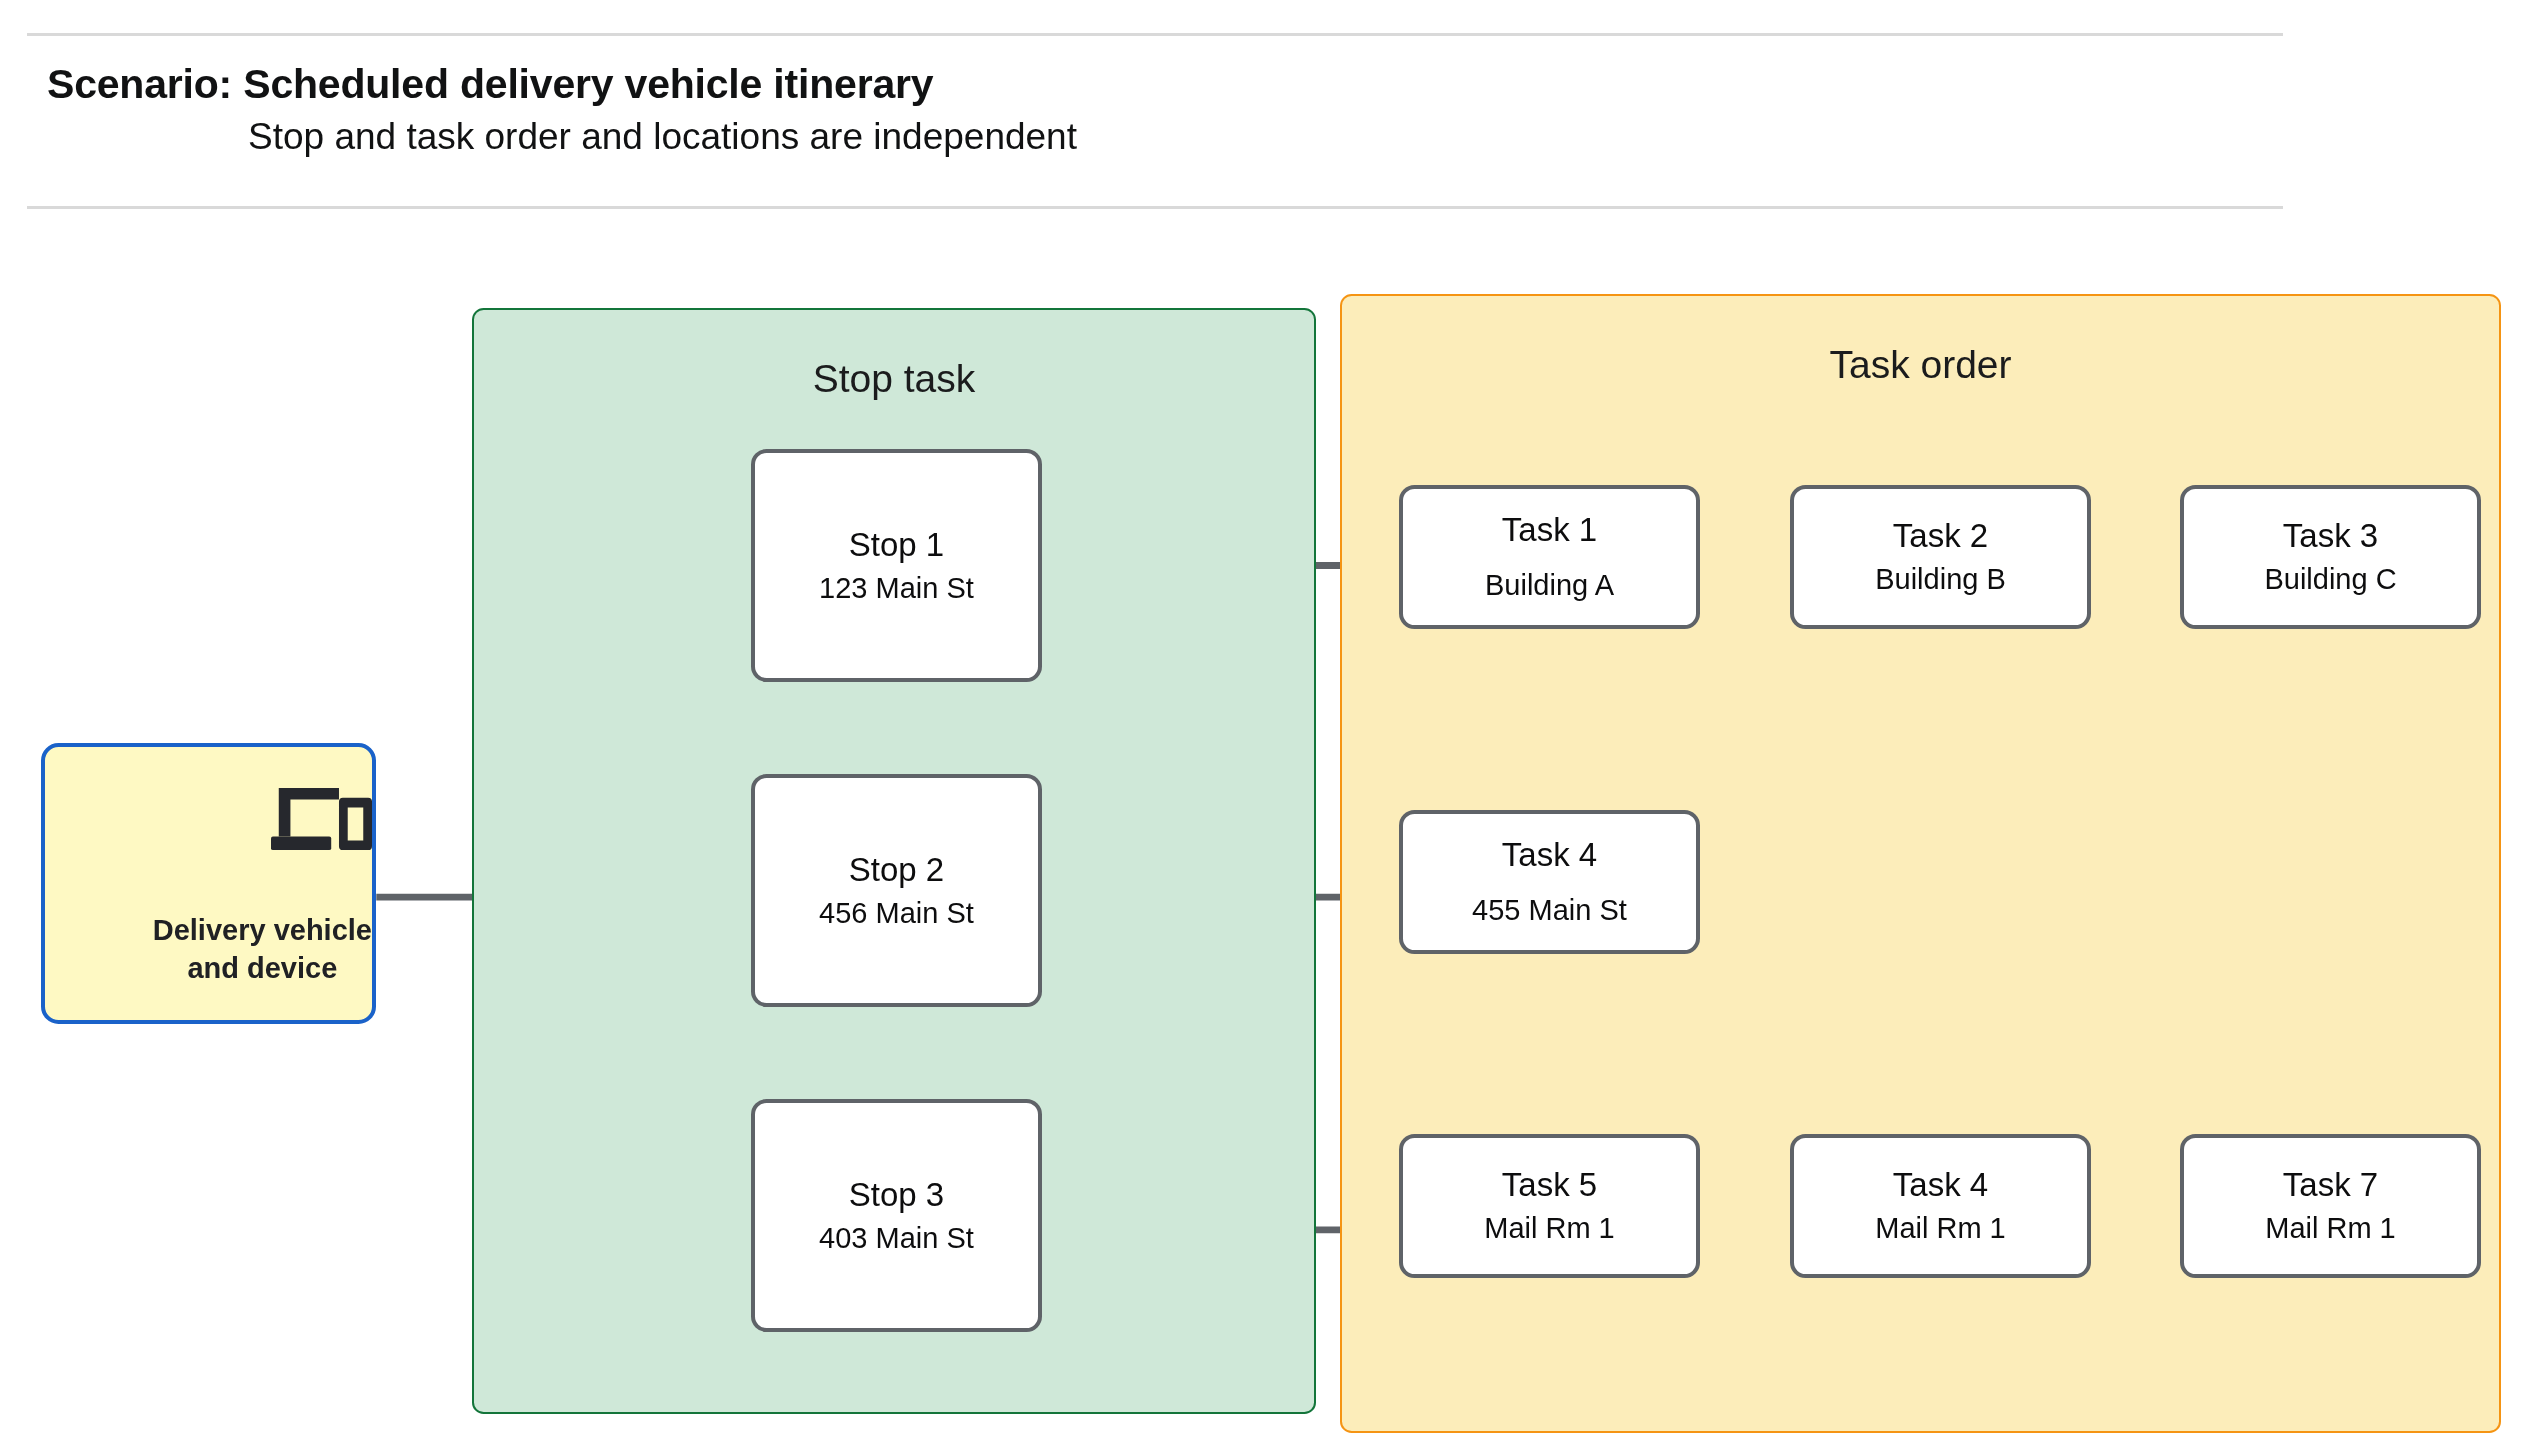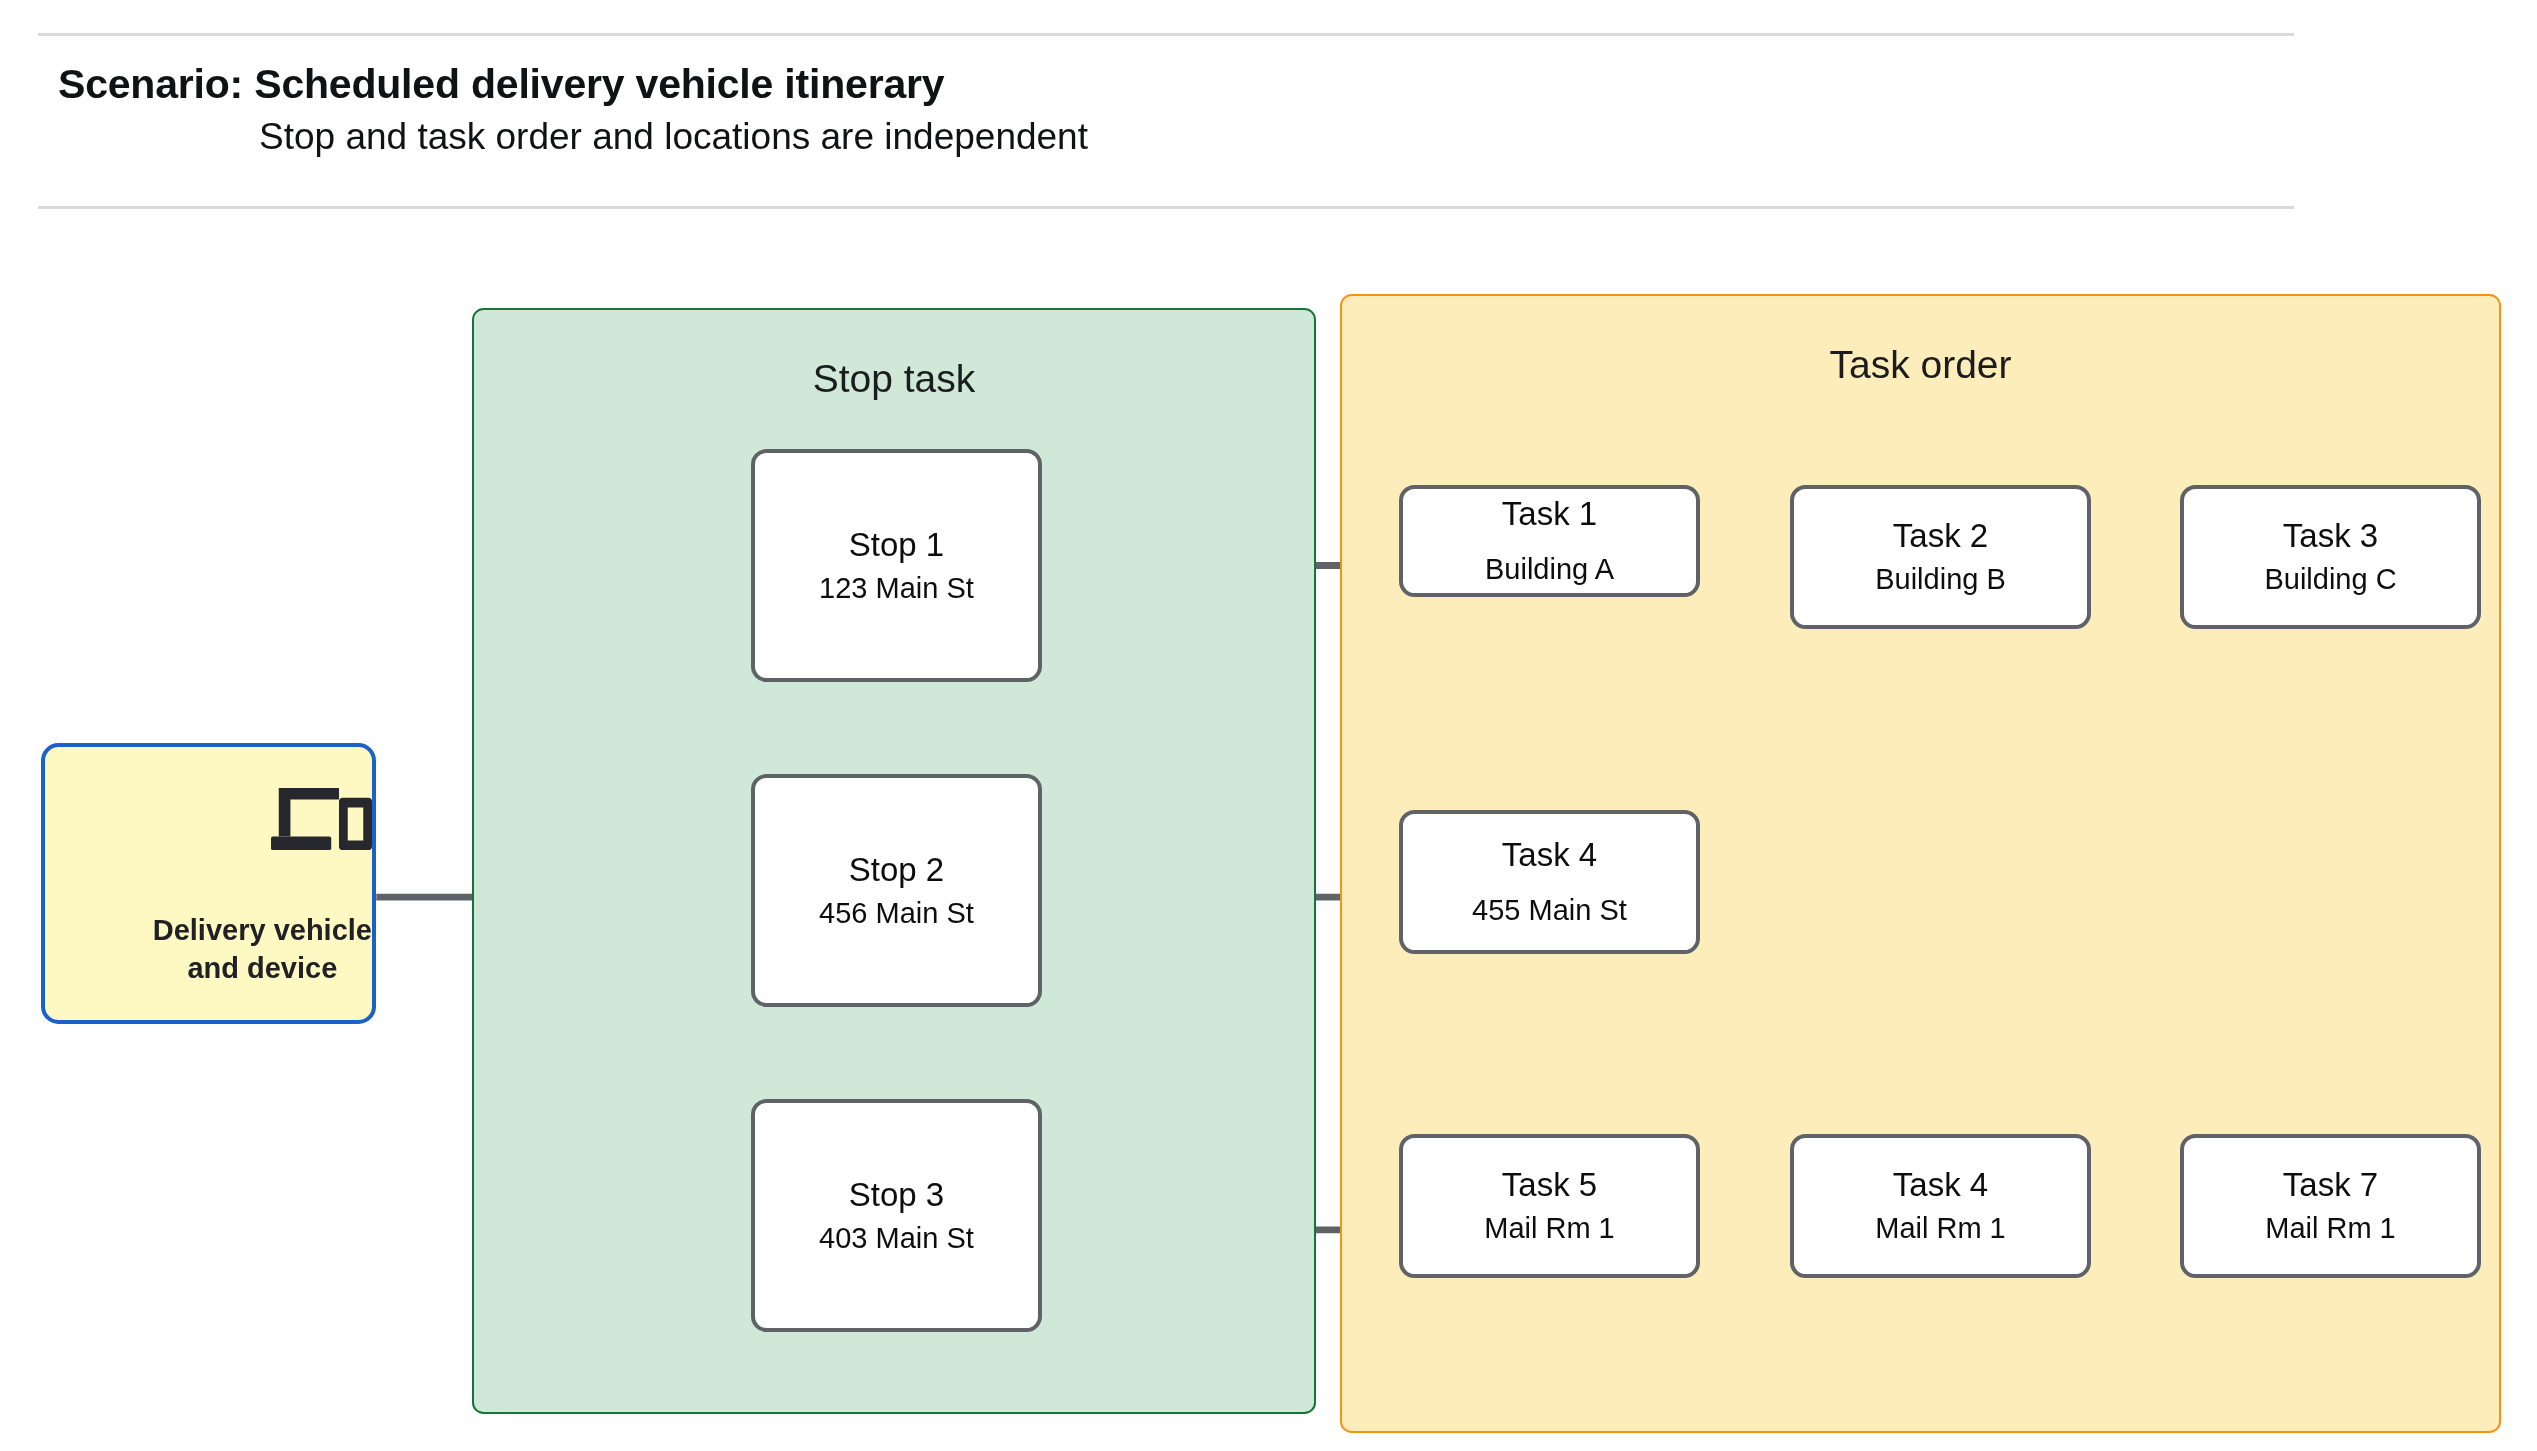--- a/index.html
+++ b/index.html
@@ -23,7 +23,6 @@
     top: 0;
     width: 2284px;
     height: 208px;
-    margin-left: 11px;
   }
   .hrule {
     position: absolute;

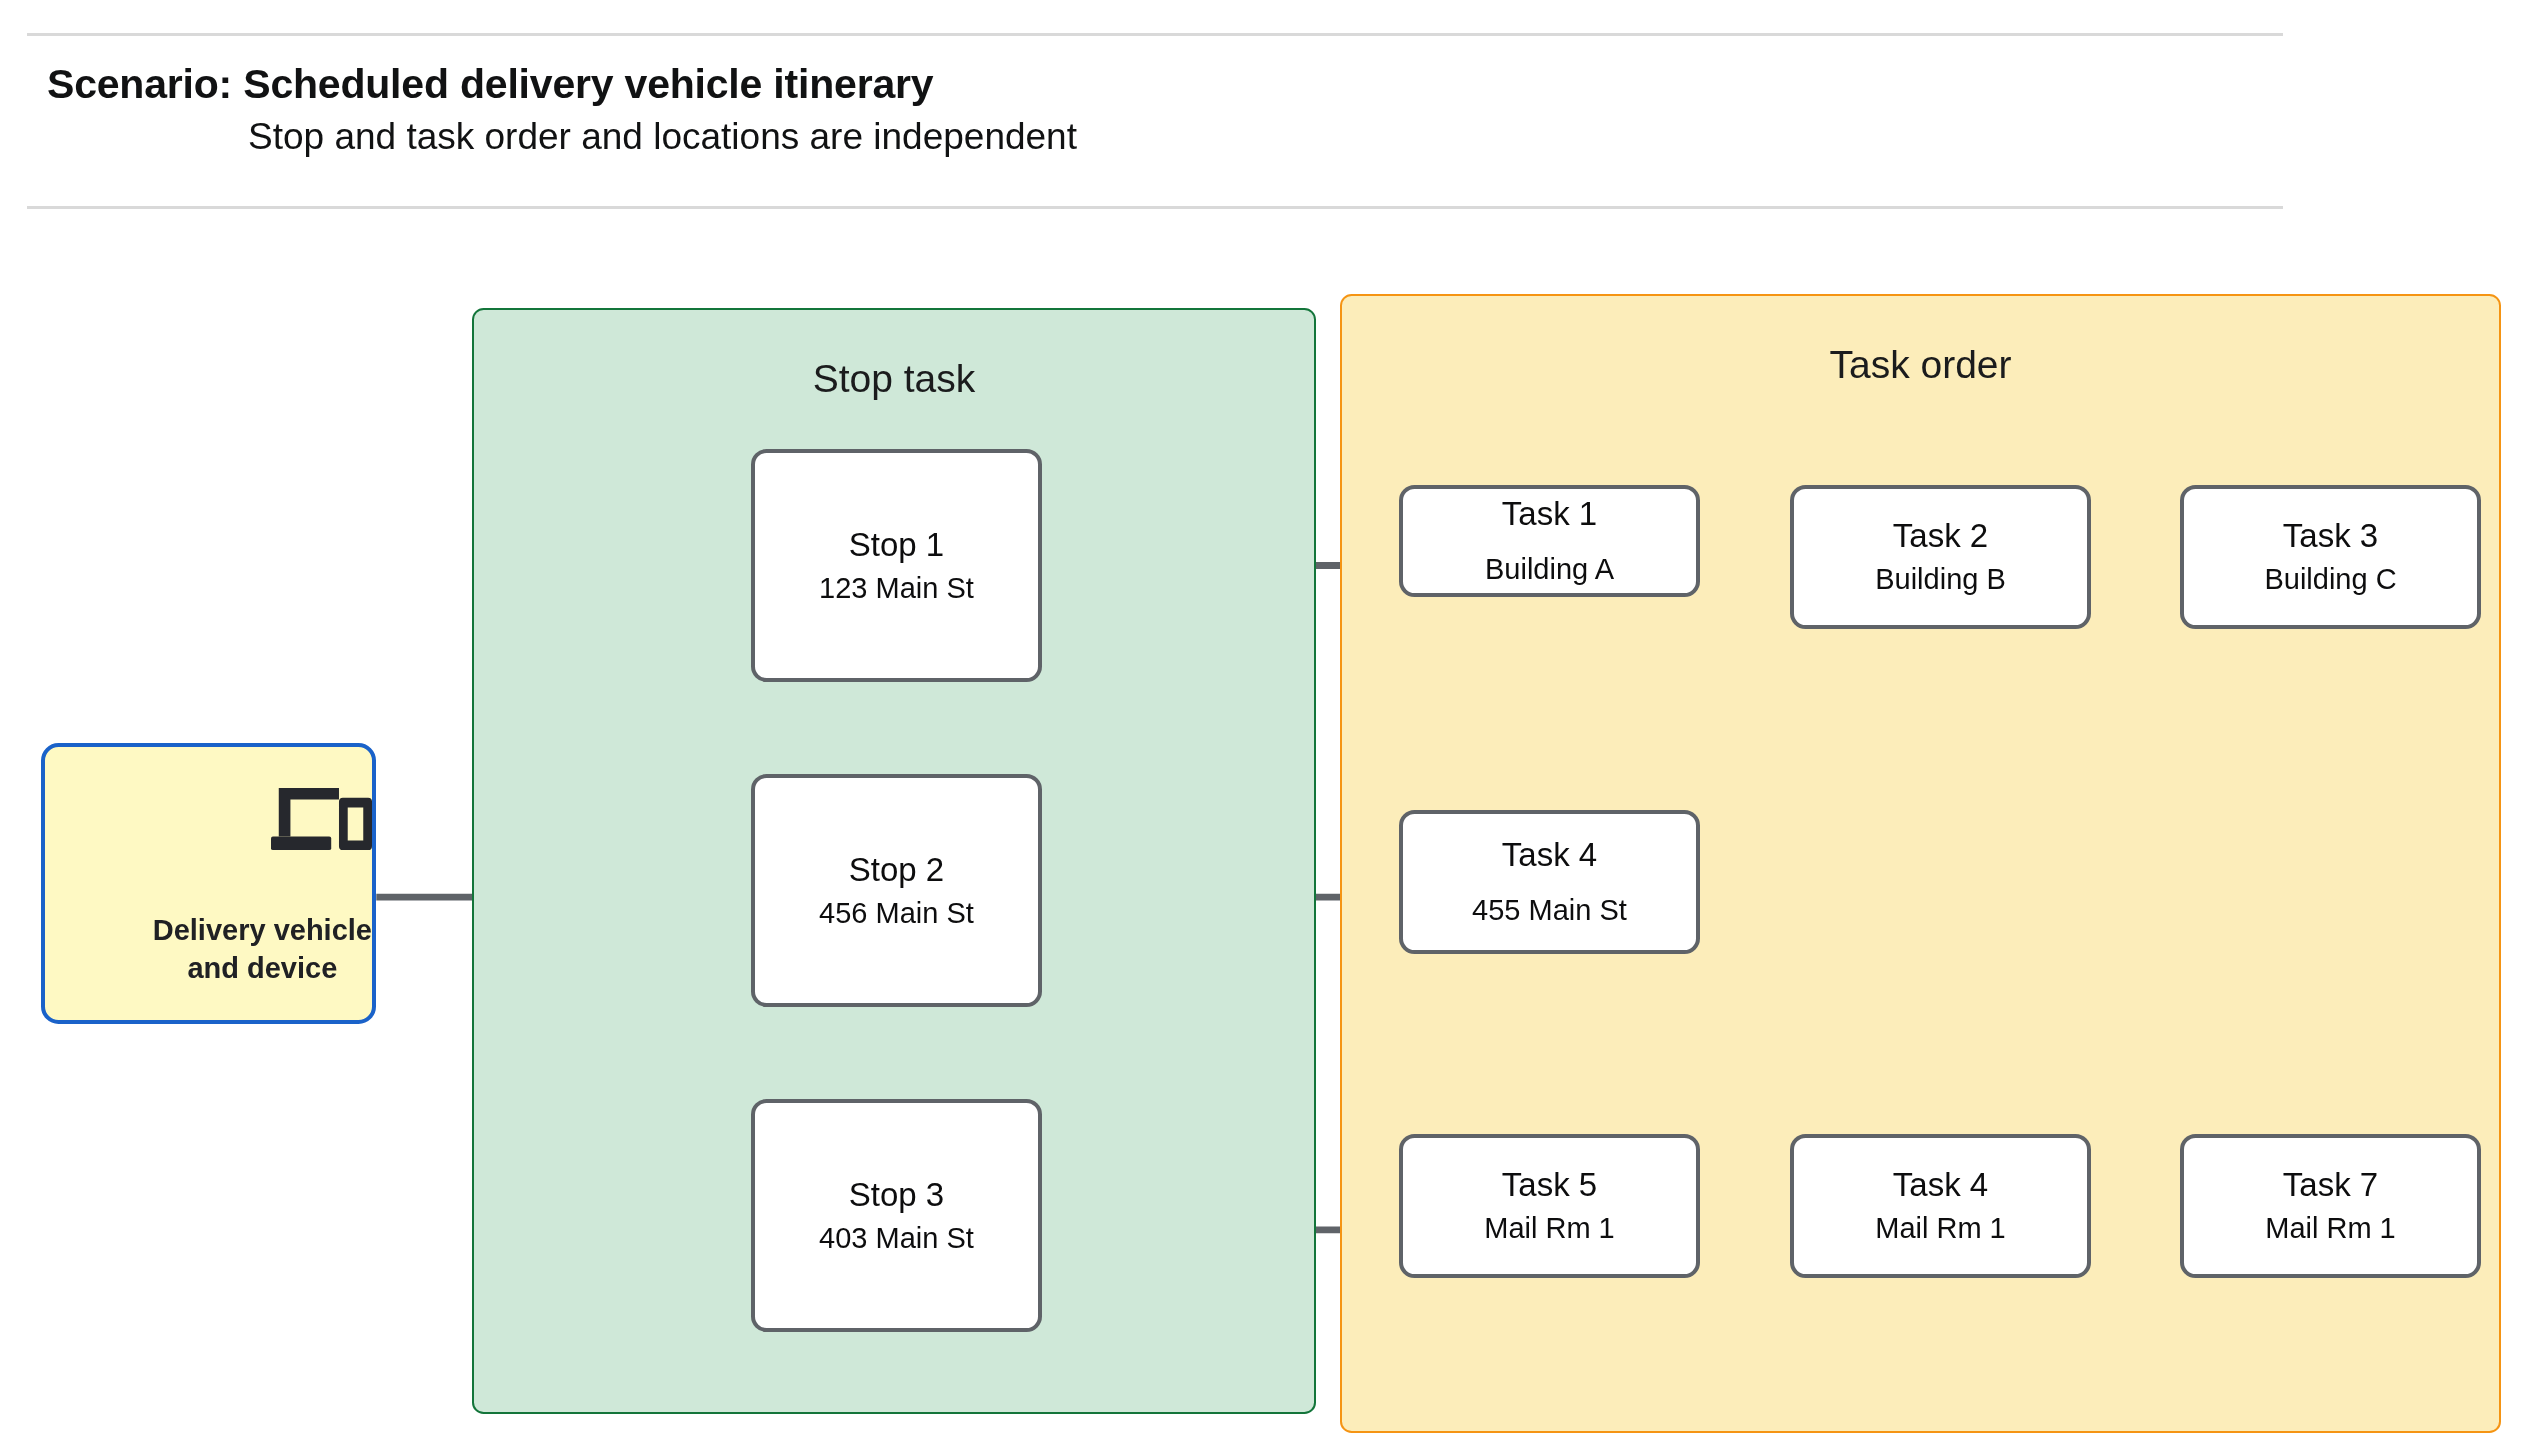--- a/index.html
+++ b/index.html
@@ -160,7 +160,7 @@
   #stop-3 { left: 751px; top: 1099px; width: 291px; height: 233px; }
 
   
-  #task-1 { left: 1399px; top: 485px;  width: 301px; height: 112px; gap: 12px; }
+  #task-1 { left: 1399px; top: 485px;  width: 301px; height: 144px; gap: 12px; }
   #task-2 { left: 1790px; top: 485px;  width: 301px; height: 144px; }
   #task-3 { left: 2180px; top: 485px;  width: 301px; height: 144px; }
   #task-4 { left: 1399px; top: 810px;  width: 301px; height: 144px; gap: 12px; }

